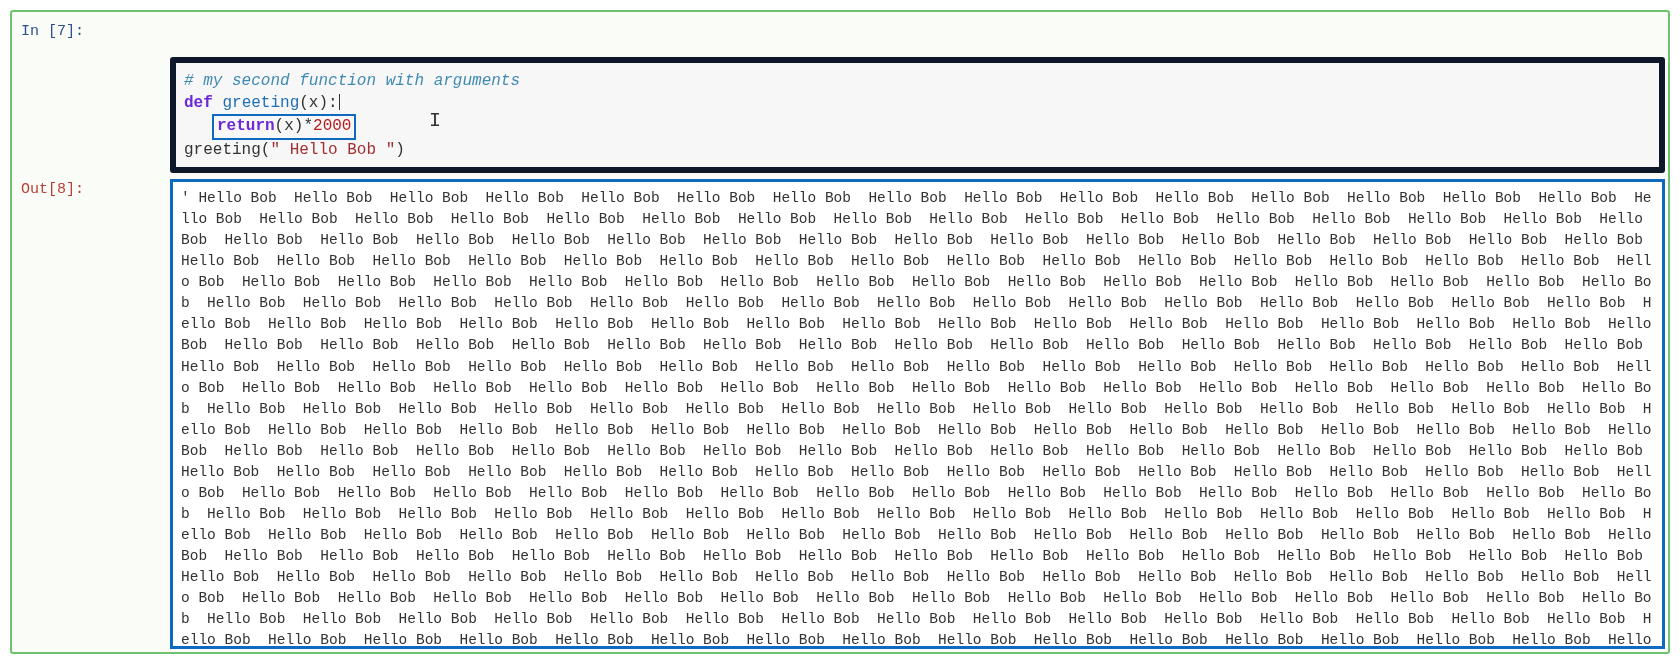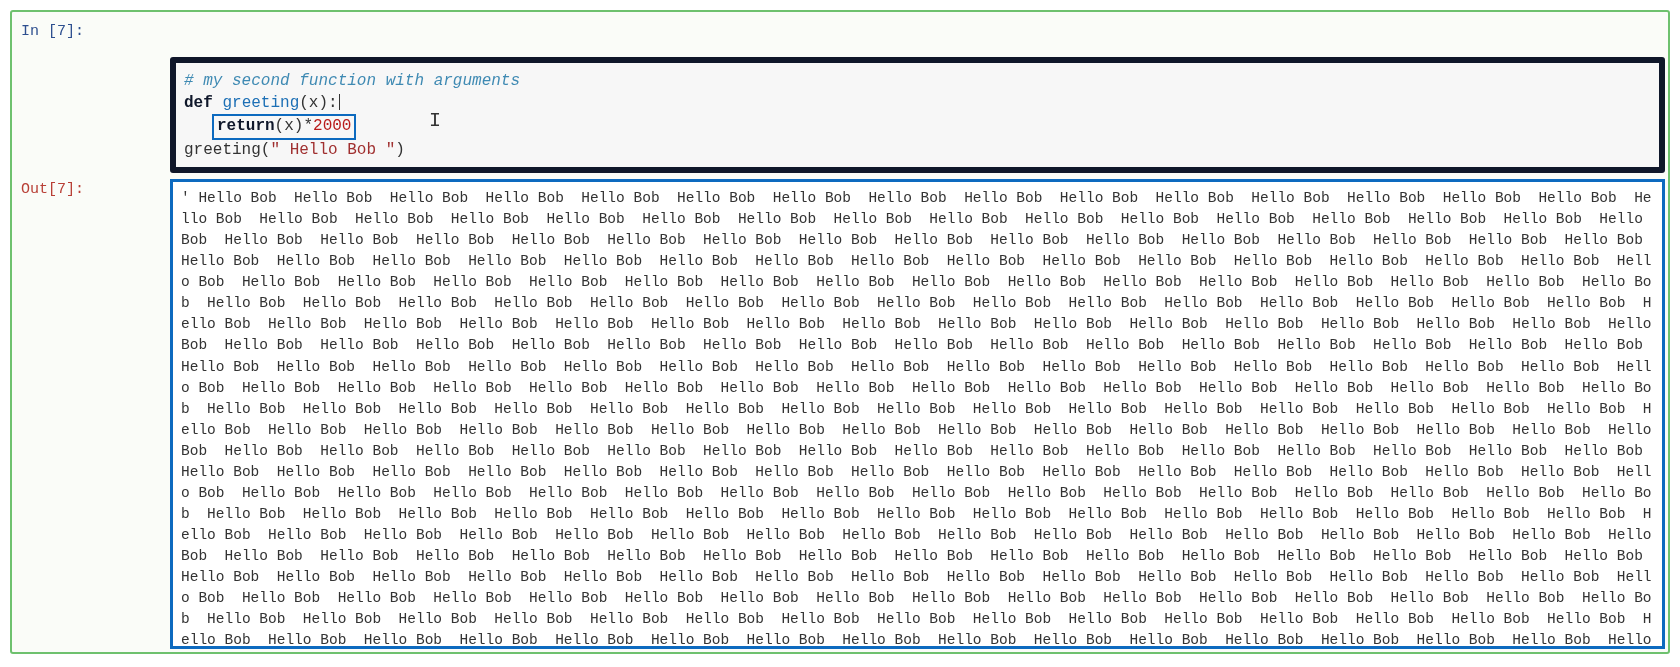--- a/index.html
+++ b/index.html
@@ -44,7 +44,7 @@
     margin-top: 42px;
   }
   .code-comment  { color:#3f8ab3; font-style:italic; }
-  .code-keyword  { color:#0f172a; font-weight:bold; }
+  .code-keyword  { color:#6d28d9; font-weight:bold; }
   .code-funcname { color:#1c6fb5; }
   .code-punct    { color:#333; }
   .code-param    { color:#333; }

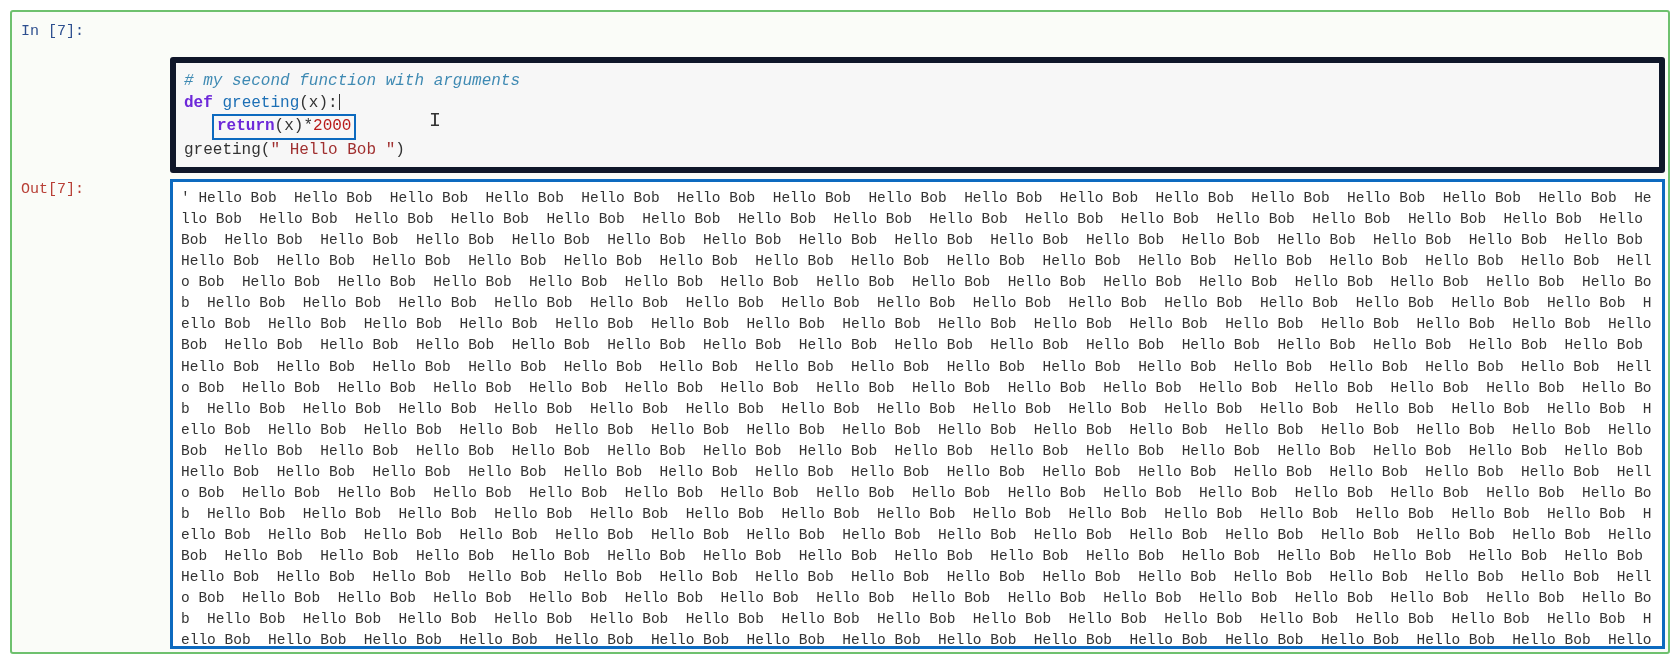--- a/index.html
+++ b/index.html
@@ -122,7 +122,7 @@
 
   <div class="cell-row">
     <div class="prompt-col prompt-out">
-      <span>Out[7]:</span>
+      <span>Out[8]:</span>
     </div>
     <div class="content-col">
       <div class="output-area" id="output-area">' Hello Bob  Hello Bob  Hello Bob  Hello Bob  Hello Bob  Hello Bob  Hello Bob  Hello Bob  Hello Bob  Hello Bob  Hello Bob  Hello Bob  Hello Bob  Hello Bob  Hello Bob  Hello Bob  Hello Bob  Hello Bob  Hello Bob  Hello Bob  Hello Bob  Hello Bob  Hello Bob  Hello Bob  Hello Bob  Hello Bob  Hello Bob  Hello Bob  Hello Bob  Hello Bob  Hello Bob  Hello Bob  Hello Bob  Hello Bob  Hello Bob  Hello Bob  Hello Bob  Hello Bob  Hello Bob  Hello Bob  Hello Bob  Hello Bob  Hello Bob  Hello Bob  Hello Bob  Hello Bob  Hello Bob  Hello Bob  Hello Bob  Hello Bob  Hello Bob  Hello Bob  Hello Bob  Hello Bob  Hello Bob  Hello Bob  Hello Bob  Hello Bob  Hello Bob  Hello Bob  Hello Bob  Hello Bob  Hello Bob  Hello Bob  Hello Bob  Hello Bob  Hello Bob  Hello Bob  Hello Bob  Hello Bob  Hello Bob  Hello Bob  Hello Bob  Hello Bob  Hello Bob  Hello Bob  Hello Bob  Hello Bob  Hello Bob  Hello Bob  Hello Bob  Hello Bob  Hello Bob  Hello Bob  Hello Bob  Hello Bob  Hello Bob  Hello Bob  Hello Bob  Hello Bob  Hello Bob  Hello Bob  Hello Bob  Hello Bob  Hello Bob  Hello Bob  Hello Bob  Hello Bob  Hello Bob  Hello Bob  Hello Bob  Hello Bob  Hello Bob  Hello Bob  Hello Bob  Hello Bob  Hello Bob  Hello Bob  Hello Bob  Hello Bob  Hello Bob  Hello Bob  Hello Bob  Hello Bob  Hello Bob  Hello Bob  Hello Bob  Hello Bob  Hello Bob  Hello Bob  Hello Bob  Hello Bob  Hello Bob  Hello Bob  Hello Bob  Hello Bob  Hello Bob  Hello Bob  Hello Bob  Hello Bob  Hello Bob  Hello Bob  Hello Bob  Hello Bob  Hello Bob  Hello Bob  Hello Bob  Hello Bob  Hello Bob  Hello Bob  Hello Bob  Hello Bob  Hello Bob  Hello Bob  Hello Bob  Hello Bob  Hello Bob  Hello Bob  Hello Bob  Hello Bob  Hello Bob  Hello Bob  Hello Bob  Hello Bob  Hello Bob  Hello Bob  Hello Bob  Hello Bob  Hello Bob  Hello Bob  Hello Bob  Hello Bob  Hello Bob  Hello Bob  Hello Bob  Hello Bob  Hello Bob  Hello Bob  Hello Bob  Hello Bob  Hello Bob  Hello Bob  Hello Bob  Hello Bob  Hello Bob  Hello Bob  Hello Bob  Hello Bob  Hello Bob  Hello Bob  Hello Bob  Hello Bob  Hello Bob  Hello Bob  Hello Bob  Hello Bob  Hello Bob  Hello Bob  Hello Bob  Hello Bob  Hello Bob  Hello Bob  Hello Bob  Hello Bob  Hello Bob  Hello Bob  Hello Bob  Hello Bob  Hello Bob  Hello Bob  Hello Bob  Hello Bob  Hello Bob  Hello Bob  Hello Bob  Hello Bob  Hello Bob  Hello Bob  Hello Bob  Hello Bob  Hello Bob  Hello Bob  Hello Bob  Hello Bob  Hello Bob  Hello Bob  Hello Bob  Hello Bob  Hello Bob  Hello Bob  Hello Bob  Hello Bob  Hello Bob  Hello Bob  Hello Bob  Hello Bob  Hello Bob  Hello Bob  Hello Bob  Hello Bob  Hello Bob  Hello Bob  Hello Bob  Hello Bob  Hello Bob  Hello Bob  Hello Bob  Hello Bob  Hello Bob  Hello Bob  Hello Bob  Hello Bob  Hello Bob  Hello Bob  Hello Bob  Hello Bob  Hello Bob  Hello Bob  Hello Bob  Hello Bob  Hello Bob  Hello Bob  Hello Bob  Hello Bob  Hello Bob  Hello Bob  Hello Bob  Hello Bob  Hello Bob  Hello Bob  Hello Bob  Hello Bob  Hello Bob  Hello Bob  Hello Bob  Hello Bob  Hello Bob  Hello Bob  Hello Bob  Hello Bob  Hello Bob  Hello Bob  Hello Bob  Hello Bob  Hello Bob  Hello Bob  Hello Bob  Hello Bob  Hello Bob  Hello Bob  Hello Bob  Hello Bob  Hello Bob  Hello Bob  Hello Bob  Hello Bob  Hello Bob  Hello Bob  Hello Bob  Hello Bob  Hello Bob  Hello Bob  Hello Bob  Hello Bob  Hello Bob  Hello Bob  Hello Bob  Hello Bob  Hello Bob  Hello Bob  Hello Bob  Hello Bob  Hello Bob  Hello Bob  Hello Bob  Hello Bob  Hello Bob  Hello Bob  Hello Bob  Hello Bob  Hello Bob  Hello Bob  Hello Bob  Hello Bob  Hello Bob  Hello Bob  Hello Bob  Hello Bob  Hello Bob  Hello Bob  Hello Bob  Hello Bob  Hello Bob  Hello Bob  Hello Bob  Hello Bob  Hello Bob  Hello Bob  Hello Bob  Hello Bob  Hello Bob  Hello Bob  Hello Bob  Hello Bob  Hello Bob  Hello Bob  Hello Bob  Hello Bob  Hello Bob  Hello Bob  Hello Bob  Hello Bob  Hello Bob  Hello Bob  Hello Bob  Hello Bob  Hello Bob  Hello Bob  Hello Bob  Hello Bob  Hello Bob  Hello Bob  Hello Bob  Hello Bob  Hello Bob  Hello Bob  Hello Bob  Hello Bob  Hello Bob  Hello Bob  Hello Bob  Hello Bob  Hello Bob  Hello Bob  Hello Bob  Hello Bob  Hello Bob  Hello Bob  Hello Bob  Hello Bob  Hello Bob  Hello Bob  Hello Bob  Hello Bob  Hello Bob  Hello Bob  Hello Bob  Hello Bob  Hello Bob  Hello Bob  Hello Bob  Hello Bob  Hello Bob  Hello Bob  Hello Bob  Hello Bob  Hello Bob  Hello Bob  Hello Bob  Hello Bob  Hello Bob  Hello Bob  Hello Bob  Hello Bob  Hello Bob  Hello Bob  Hello Bob  Hello Bob  Hello Bob  Hello Bob  Hello Bob  Hello Bob  Hello Bob  Hello Bob  Hello Bob  Hello Bob  Hello Bob  Hello Bob  Hello Bob  Hello Bob  Hello Bob  Hello Bob  Hello Bob  Hello Bob  Hello Bob  Hello Bob  Hello Bob  Hello Bob  Hello Bob  Hello Bob  Hello Bob  Hello Bob  Hello Bob  Hello Bob  Hello Bob  Hello Bob  Hello Bob  Hello Bob  Hello Bob  Hello Bob  Hello Bob  Hello Bob  Hello Bob  Hello Bob  Hello Bob  Hello Bob  Hello Bob  Hello Bob  Hello Bob  Hello Bob  Hello Bob  Hello Bob  Hello Bob  Hello Bob  Hello Bob  Hello Bob  Hello Bob  Hello Bob  Hello Bob  Hello Bob  Hello Bob  Hello Bob  Hello Bob  Hello Bob  Hello Bob  Hello Bob  Hello Bob  Hello Bob  Hello Bob  Hello Bob  Hello Bob  Hello Bob  Hello Bob  Hello Bob  Hello Bob  Hello Bob  Hello Bob  Hello Bob  Hello Bob  Hello Bob  Hello Bob  Hello Bob  Hello Bob  Hello Bob  Hello Bob  Hello Bob  Hello Bob  Hello Bob  Hello Bob  Hello Bob  Hello Bob  Hello Bob  Hello Bob  Hello Bob  Hello Bob  Hello Bob  Hello Bob  Hello Bob  Hello Bob  Hello Bob  Hello Bob  Hello Bob  Hello Bob  Hello Bob  Hello Bob  Hello Bob  Hello Bob  Hello Bob  Hello Bob  Hello Bob  Hello Bob  Hello Bob  Hello Bob  Hello Bob  Hello Bob  Hello Bob  Hello Bob  Hello Bob  Hello Bob  Hello Bob  Hello Bob  Hello Bob  Hello Bob  Hello Bob  Hello Bob  Hello Bob  Hello Bob  Hello Bob  Hello Bob  Hello Bob  Hello Bob  Hello Bob  Hello Bob  Hello Bob  Hello Bob  Hello Bob  Hello Bob  Hello Bob  Hello Bob  Hello Bob  Hello Bob  Hello Bob  Hello Bob  Hello Bob  Hello Bob  Hello Bob  Hello Bob  Hello Bob  Hello Bob  Hello Bob  Hello Bob  Hello Bob  Hello Bob  Hello Bob  Hello Bob  Hello Bob  Hello Bob  Hello Bob  Hello Bob  Hello Bob  Hello Bob  Hello Bob  Hello Bob  Hello Bob  Hello Bob  Hello Bob  Hello Bob  Hello Bob  Hello Bob  Hello Bob  Hello Bob  Hello Bob  Hello Bob  Hello Bob  Hello Bob  Hello Bob  Hello Bob  Hello Bob  Hello Bob  Hello Bob  Hello Bob  Hello Bob  Hello Bob  Hello Bob  Hello Bob  Hello Bob  Hello Bob  Hello Bob  Hello Bob  Hello Bob  Hello Bob  Hello Bob  Hello Bob  Hello Bob  Hello Bob  Hello Bob  Hello Bob  Hello Bob  Hello Bob  Hello Bob  Hello Bob  Hello Bob  Hello Bob  Hello Bob  Hello Bob  Hello Bob  Hello Bob  Hello Bob  Hello Bob  Hello Bob  Hello Bob  Hello Bob  Hello Bob  Hello Bob  Hello Bob  Hello Bob  Hello Bob  Hello Bob  Hello Bob  Hello Bob  Hello Bob  Hello Bob  Hello Bob  Hello Bob  Hello Bob  Hello Bob  Hello Bob  Hello Bob  Hello Bob  Hello Bob  Hello Bob  Hello Bob  Hello Bob  Hello Bob  Hello Bob  Hello Bob  Hello Bob  Hello Bob  Hello Bob  Hello Bob  Hello Bob  Hello Bob  Hello Bob  Hello Bob  Hello Bob  Hello Bob  Hello Bob  Hello Bob  Hello Bob  Hello Bob  Hello Bob  Hello Bob  Hello Bob  Hello Bob  Hello Bob  Hello Bob  Hello Bob  Hello Bob  Hello Bob  Hello Bob  Hello Bob  Hello Bob  Hello Bob  Hello Bob  Hello Bob  Hello Bob  Hello Bob  Hello Bob  Hello Bob  Hello Bob  Hello Bob  Hello Bob  Hello Bob  Hello Bob  Hello Bob  Hello Bob  Hello Bob  Hello Bob  Hello Bob  Hello Bob  Hello Bob  Hello Bob  Hello Bob  Hello Bob  Hello Bob  Hello Bob  Hello Bob  Hello Bob  Hello Bob  Hello Bob  Hello Bob  Hello Bob  Hello Bob  Hello Bob  Hello Bob  Hello Bob  Hello Bob  Hello Bob  Hello Bob  Hello Bob  Hello Bob  Hello Bob  Hello Bob  Hello Bob  Hello Bob  Hello Bob  Hello Bob  Hello Bob  Hello Bob  Hello Bob  Hello Bob  Hello Bob  Hello Bob  Hello Bob  Hello Bob  Hello Bob  Hello Bob  Hello Bob  Hello Bob  Hello Bob  Hello Bob  Hello Bob  Hello Bob  Hello Bob  Hello Bob  Hello Bob  Hello Bob  Hello Bob  Hello Bob  Hello Bob  Hello Bob  Hello Bob  Hello Bob  Hello Bob  Hello Bob  Hello Bob  Hello Bob  Hello Bob  Hello Bob  Hello Bob  Hello Bob  Hello Bob  Hello Bob  Hello Bob  Hello Bob  Hello Bob  Hello Bob  Hello Bob  Hello Bob  Hello Bob  Hello Bob  Hello Bob  Hello Bob  Hello Bob  Hello Bob  Hello Bob  Hello Bob  Hello Bob  Hello Bob  Hello Bob  Hello Bob  Hello Bob  Hello Bob  Hello Bob  Hello Bob  Hello Bob  Hello Bob  Hello Bob  Hello Bob  Hello Bob  Hello Bob  Hello Bob  Hello Bob  Hello Bob  Hello Bob  Hello Bob  Hello Bob  Hello Bob  Hello Bob  Hello Bob  Hello Bob  Hello Bob  Hello Bob  Hello Bob  Hello Bob  Hello Bob  Hello Bob  Hello Bob  Hello Bob  Hello Bob  Hello Bob  Hello Bob  Hello Bob  Hello Bob  Hello Bob  Hello Bob  Hello Bob  Hello Bob  Hello Bob  Hello Bob  Hello Bob  Hello Bob  Hello Bob  Hello Bob  Hello Bob  Hello Bob  Hello Bob  Hello Bob  Hello Bob  Hello Bob  Hello Bob  Hello Bob  Hello Bob  Hello Bob  Hello Bob  Hello Bob  Hello Bob  Hello Bob  Hello Bob  Hello Bob  Hello Bob  Hello Bob  Hello Bob  Hello Bob  Hello Bob  Hello Bob  Hello Bob  Hello Bob  Hello Bob  Hello Bob  Hello Bob  Hello Bob  Hello Bob  Hello Bob  Hello Bob  Hello Bob  Hello Bob  Hello Bob  Hello Bob  Hello Bob  Hello Bob  Hello Bob  Hello Bob  Hello Bob  Hello Bob  Hello Bob  Hello Bob  Hello Bob  Hello Bob  Hello Bob  Hello Bob  Hello Bob  Hello Bob  Hello Bob  Hello Bob  Hello Bob  Hello Bob  Hello Bob  Hello Bob  Hello Bob  Hello Bob  Hello Bob  Hello Bob  Hello Bob  Hello Bob  Hello Bob  Hello Bob  Hello Bob  Hello Bob  Hello Bob  Hello Bob  Hello Bob  Hello Bob  Hello Bob  Hello Bob  Hello Bob  Hello Bob  Hello Bob  Hello Bob  Hello Bob  Hello Bob  Hello Bob  Hello Bob  Hello Bob  Hello Bob  Hello Bob  Hello Bob  Hello Bob  Hello Bob  Hello Bob  Hello Bob  Hello Bob  Hello Bob  Hello Bob  Hello Bob  Hello Bob  Hello Bob  Hello Bob  Hello Bob  Hello Bob  Hello Bob  Hello Bob  Hello Bob  Hello Bob  Hello Bob  Hello Bob  Hello Bob  Hello Bob  Hello Bob  Hello Bob  Hello Bob  Hello Bob  Hello Bob  Hello Bob  Hello Bob  Hello Bob  Hello Bob  Hello Bob  Hello Bob  Hello Bob  Hello Bob  Hello Bob  Hello Bob  Hello Bob  Hello Bob  Hello Bob  Hello Bob  Hello Bob  Hello Bob  Hello Bob  Hello Bob  Hello Bob  Hello Bob  Hello Bob  Hello Bob  Hello Bob  Hello Bob  Hello Bob  Hello Bob  Hello Bob  Hello Bob  Hello Bob  Hello Bob  Hello Bob  Hello Bob  Hello Bob  Hello Bob  Hello Bob  Hello Bob  Hello Bob  Hello Bob  Hello Bob  Hello Bob  Hello Bob  Hello Bob  Hello Bob  Hello Bob  Hello Bob  Hello Bob  Hello Bob  Hello Bob  Hello Bob  Hello Bob  Hello Bob  Hello Bob  Hello Bob  Hello Bob  Hello Bob  Hello Bob  Hello Bob  Hello Bob  Hello Bob  Hello Bob  Hello Bob  Hello Bob  Hello Bob  Hello Bob  Hello Bob  Hello Bob  Hello Bob  Hello Bob  Hello Bob  Hello Bob  Hello Bob  Hello Bob  Hello Bob  Hello Bob  Hello Bob  Hello Bob  Hello Bob  Hello Bob  Hello Bob  Hello Bob  Hello Bob  Hello Bob  Hello Bob  Hello Bob  Hello Bob  Hello Bob  Hello Bob  Hello Bob  Hello Bob  Hello Bob  Hello Bob  Hello Bob  Hello Bob  Hello Bob  Hello Bob  Hello Bob  Hello Bob  Hello Bob  Hello Bob  Hello Bob  Hello Bob  Hello Bob  Hello Bob  Hello Bob  Hello Bob  Hello Bob  Hello Bob  Hello Bob  Hello Bob  Hello Bob  Hello Bob  Hello Bob  Hello Bob  Hello Bob  Hello Bob  Hello Bob  Hello Bob  Hello Bob  Hello Bob  Hello Bob  Hello Bob  Hello Bob  Hello Bob  Hello Bob  Hello Bob  Hello Bob  Hello Bob  Hello Bob  Hello Bob  Hello Bob  Hello Bob  Hello Bob  Hello Bob  Hello Bob  Hello Bob  Hello Bob  Hello Bob  Hello Bob  Hello Bob  Hello Bob  Hello Bob  Hello Bob  Hello Bob  Hello Bob  Hello Bob  Hello Bob  Hello Bob  Hello Bob  Hello Bob  Hello Bob  Hello Bob  Hello Bob  Hello Bob  Hello Bob  Hello Bob  Hello Bob  Hello Bob  Hello Bob  Hello Bob  Hello Bob  Hello Bob  Hello Bob  Hello Bob  Hello Bob  Hello Bob  Hello Bob  Hello Bob  Hello Bob  Hello Bob  Hello Bob  Hello Bob  Hello Bob  Hello Bob  Hello Bob  Hello Bob  Hello Bob  Hello Bob  Hello Bob  Hello Bob  Hello Bob  Hello Bob  Hello Bob  Hello Bob  Hello Bob  Hello Bob  Hello Bob  Hello Bob  Hello Bob  Hello Bob  Hello Bob  Hello Bob  Hello Bob  Hello Bob  Hello Bob  Hello Bob  Hello Bob  Hello Bob  Hello Bob  Hello Bob  Hello Bob  Hello Bob  Hello Bob  Hello Bob  Hello Bob  Hello Bob  Hello Bob  Hello Bob  Hello Bob  Hello Bob  Hello Bob  Hello Bob  Hello Bob  Hello Bob  Hello Bob  Hello Bob  Hello Bob  Hello Bob  Hello Bob  Hello Bob  Hello Bob  Hello Bob  Hello Bob  Hello Bob  Hello Bob  Hello Bob  Hello Bob  Hello Bob  Hello Bob  Hello Bob  Hello Bob  Hello Bob  Hello Bob  Hello Bob  Hello Bob  Hello Bob  Hello Bob  Hello Bob  Hello Bob  Hello Bob  Hello Bob  Hello Bob  Hello Bob  Hello Bob  Hello Bob  Hello Bob  Hello Bob  Hello Bob  Hello Bob  Hello Bob  Hello Bob  Hello Bob  Hello Bob  Hello Bob  Hello Bob  Hello Bob  Hello Bob  Hello Bob  Hello Bob  Hello Bob  Hello Bob  Hello Bob  Hello Bob  Hello Bob  Hello Bob  Hello Bob  Hello Bob  Hello Bob  Hello Bob  Hello Bob  Hello Bob  Hello Bob  Hello Bob  Hello Bob  Hello Bob  Hello Bob  Hello Bob  Hello Bob  Hello Bob  Hello Bob  Hello Bob  Hello Bob  Hello Bob  Hello Bob  Hello Bob  Hello Bob  Hello Bob  Hello Bob  Hello Bob  Hello Bob  Hello Bob  Hello Bob  Hello Bob  Hello Bob  Hello Bob  Hello Bob  Hello Bob  Hello Bob  Hello Bob  Hello Bob  Hello Bob  Hello Bob  Hello Bob  Hello Bob  Hello Bob  Hello Bob  Hello Bob  Hello Bob  Hello Bob  Hello Bob  Hello Bob  Hello Bob  Hello Bob  Hello Bob  Hello Bob  Hello Bob  Hello Bob  Hello Bob  Hello Bob  Hello Bob  Hello Bob  Hello Bob  Hello Bob  Hello Bob  Hello Bob  Hello Bob  Hello Bob  Hello Bob  Hello Bob  Hello Bob  Hello Bob  Hello Bob  Hello Bob  Hello Bob  Hello Bob  Hello Bob  Hello Bob  Hello Bob  Hello Bob  Hello Bob  Hello Bob  Hello Bob  Hello Bob  Hello Bob  Hello Bob  Hello Bob  Hello Bob  Hello Bob  Hello Bob  Hello Bob  Hello Bob  Hello Bob  Hello Bob  Hello Bob  Hello Bob  Hello Bob  Hello Bob  Hello Bob  Hello Bob  Hello Bob  Hello Bob  Hello Bob  Hello Bob  Hello Bob  Hello Bob  Hello Bob  Hello Bob  Hello Bob  Hello Bob  Hello Bob  Hello Bob  Hello Bob  Hello Bob  Hello Bob  Hello Bob  Hello Bob  Hello Bob  Hello Bob  Hello Bob  Hello Bob  Hello Bob  Hello Bob  Hello Bob  Hello Bob  Hello Bob  Hello Bob  Hello Bob  Hello Bob  Hello Bob  Hello Bob  Hello Bob  Hello Bob  Hello Bob  Hello Bob  Hello Bob  Hello Bob  Hello Bob  Hello Bob  Hello Bob  Hello Bob  Hello Bob  Hello Bob  Hello Bob  Hello Bob  Hello Bob  Hello Bob  Hello Bob  Hello Bob  Hello Bob  Hello Bob  Hello Bob  Hello Bob  Hello Bob  Hello Bob  Hello Bob  Hello Bob  Hello Bob  Hello Bob  Hello Bob  Hello Bob  Hello Bob  Hello Bob  Hello Bob  Hello Bob  Hello Bob  Hello Bob  Hello Bob  Hello Bob  Hello Bob  Hello Bob  Hello Bob  Hello Bob  Hello Bob  Hello Bob  Hello Bob  Hello Bob  Hello Bob  Hello Bob  Hello Bob  Hello Bob  Hello Bob  Hello Bob  Hello Bob  Hello Bob  Hello Bob  Hello Bob  Hello Bob  Hello Bob  Hello Bob  Hello Bob  Hello Bob  Hello Bob  Hello Bob  Hello Bob  Hello Bob  Hello Bob  Hello Bob  Hello Bob  Hello Bob  Hello Bob  Hello Bob  Hello Bob  Hello Bob  Hello Bob  Hello Bob  Hello Bob  Hello Bob  Hello Bob  Hello Bob  Hello Bob  Hello Bob  Hello Bob  Hello Bob  Hello Bob  Hello Bob  Hello Bob  Hello Bob  Hello Bob  Hello Bob  Hello Bob  Hello Bob  Hello Bob  Hello Bob  Hello Bob  Hello Bob  Hello Bob  Hello Bob  Hello Bob  Hello Bob  Hello Bob  Hello Bob  Hello Bob  Hello Bob  Hello Bob  Hello Bob  Hello Bob  Hello Bob  Hello Bob  Hello Bob  Hello Bob  Hello Bob  Hello Bob  Hello Bob  Hello Bob  Hello Bob  Hello Bob  Hello Bob  Hello Bob  Hello Bob  Hello Bob  Hello Bob  Hello Bob  Hello Bob  Hello Bob  Hello Bob  Hello Bob  Hello Bob  Hello Bob  Hello Bob  Hello Bob  Hello Bob  Hello Bob  Hello Bob  Hello Bob  Hello Bob  Hello Bob  Hello Bob  Hello Bob  Hello Bob  Hello Bob  Hello Bob  Hello Bob  Hello Bob  Hello Bob  Hello Bob  Hello Bob  Hello Bob  Hello Bob  Hello Bob  Hello Bob  Hello Bob  Hello Bob  Hello Bob  Hello Bob  Hello Bob  Hello Bob  Hello Bob  Hello Bob  Hello Bob  Hello Bob  Hello Bob  Hello Bob  Hello Bob  Hello Bob  Hello Bob  Hello Bob  Hello Bob  Hello Bob  Hello Bob  Hello Bob  Hello Bob  Hello Bob  Hello Bob  Hello Bob  Hello Bob  Hello Bob  Hello Bob  Hello Bob  Hello Bob  Hello Bob  Hello Bob  Hello Bob  Hello Bob  Hello Bob  Hello Bob  Hello Bob  Hello Bob  Hello Bob  Hello Bob  Hello Bob  Hello Bob  Hello Bob  Hello Bob  Hello Bob  Hello Bob  Hello Bob  Hello Bob  Hello Bob  Hello Bob  Hello Bob  Hello Bob  Hello Bob  Hello Bob  Hello Bob  Hello Bob  Hello Bob  Hello Bob  Hello Bob  Hello Bob  Hello Bob  Hello Bob  Hello Bob  Hello Bob  Hello Bob  Hello Bob  Hello Bob  Hello Bob  Hello Bob  Hello Bob  Hello Bob  Hello Bob  Hello Bob  Hello Bob  Hello Bob  Hello Bob  Hello Bob  Hello Bob  Hello Bob  Hello Bob  Hello Bob  Hello Bob  Hello Bob  Hello Bob  Hello Bob  Hello Bob  Hello Bob  Hello Bob  Hello Bob  Hello Bob  Hello Bob  Hello Bob  Hello Bob  Hello Bob  Hello Bob  Hello Bob  Hello Bob  Hello Bob  Hello Bob  Hello Bob  Hello Bob  Hello Bob  Hello Bob  Hello Bob  Hello Bob  Hello Bob  Hello Bob  Hello Bob  Hello Bob  Hello Bob  Hello Bob  Hello Bob  Hello Bob  Hello Bob  Hello Bob  Hello Bob  Hello Bob  Hello Bob  Hello Bob  Hello Bob  Hello Bob  Hello Bob  Hello Bob  Hello Bob  Hello Bob  Hello Bob  Hello Bob  Hello Bob  Hello Bob  Hello Bob  Hello Bob  Hello Bob  Hello Bob  Hello Bob  Hello Bob  Hello Bob  Hello Bob  Hello Bob  Hello Bob  Hello Bob  Hello Bob  Hello Bob  Hello Bob  Hello Bob  Hello Bob  Hello Bob  Hello Bob  Hello Bob  Hello Bob  Hello Bob  Hello Bob  Hello Bob  Hello Bob  Hello Bob  Hello Bob  Hello Bob  Hello Bob  Hello Bob  Hello Bob  Hello Bob  Hello Bob  Hello Bob  Hello Bob  Hello Bob  Hello Bob  Hello Bob  Hello Bob  Hello Bob  Hello Bob  Hello Bob  Hello Bob  Hello Bob  Hello Bob  Hello Bob  Hello Bob  Hello Bob  Hello Bob  Hello Bob  Hello Bob  Hello Bob  Hello Bob  Hello Bob  Hello Bob  Hello Bob  Hello Bob  Hello Bob  Hello Bob  Hello Bob  Hello Bob  Hello Bob  Hello Bob  Hello Bob  Hello Bob  Hello Bob  Hello Bob  Hello Bob  Hello Bob  Hello Bob  Hello Bob  Hello Bob  Hello Bob  Hello Bob  Hello Bob  Hello Bob  Hello Bob  Hello Bob  Hello Bob  Hello Bob  Hello Bob  Hello Bob  Hello Bob  Hello Bob  Hello Bob  Hello Bob  Hello Bob  Hello Bob  Hello Bob  Hello Bob  Hello Bob  Hello Bob  Hello Bob  Hello Bob  Hello Bob  Hello Bob  Hello Bob  Hello Bob  Hello Bob  Hello Bob  Hello Bob  Hello Bob  Hello Bob  Hello Bob  Hello Bob  Hello Bob  Hello Bob  Hello Bob  Hello Bob  Hello Bob  Hello Bob  Hello Bob  Hello Bob  Hello Bob  Hello Bob  Hello Bob  Hello Bob  Hello Bob  Hello Bob  Hello Bob  Hello Bob  Hello Bob  Hello Bob  Hello Bob  Hello Bob  Hello Bob  Hello Bob  Hello Bob  Hello Bob  Hello Bob  Hello Bob  Hello Bob  Hello Bob  Hello Bob  Hello Bob  Hello Bob  Hello Bob  Hello Bob  Hello Bob  Hello Bob  Hello Bob  Hello Bob  Hello Bob  Hello Bob  Hello Bob  Hello Bob  Hello Bob  Hello Bob  Hello Bob  Hello Bob  Hello Bob  Hello Bob  Hello Bob  Hello Bob  Hello Bob  Hello Bob  Hello Bob  Hello Bob  Hello Bob  Hello Bob  Hello Bob  Hello Bob  Hello Bob  Hello Bob  Hello Bob  Hello Bob  Hello Bob  Hello Bob  Hello Bob  Hello Bob  Hello Bob  Hello Bob  Hello Bob  Hello Bob  Hello Bob  Hello Bob  Hello Bob  Hello Bob  Hello Bob  Hello Bob  Hello Bob  Hello Bob  Hello Bob  Hello Bob  Hello Bob  Hello Bob  Hello Bob  Hello Bob  Hello Bob  Hello Bob  Hello Bob  Hello Bob  Hello Bob  Hello Bob  Hello Bob  Hello Bob  Hello Bob  Hello Bob  Hello Bob  Hello Bob  Hello Bob  Hello Bob  Hello Bob  Hello Bob  Hello Bob  Hello Bob  Hello Bob  Hello Bob  Hello Bob  Hello Bob  Hello Bob  Hello Bob  Hello Bob  Hello Bob  Hello Bob  Hello Bob  Hello Bob  Hello Bob  Hello Bob  Hello Bob  Hello Bob  Hello Bob  Hello Bob  Hello Bob  Hello Bob  Hello Bob  Hello Bob  Hello Bob  Hello Bob  Hello Bob  Hello Bob  Hello Bob  Hello Bob  Hello Bob  Hello Bob  Hello Bob  Hello Bob  Hello Bob  Hello Bob  Hello Bob  Hello Bob  Hello Bob  Hello Bob  Hello Bob  Hello Bob  Hello Bob  Hello Bob  Hello Bob  Hello Bob  Hello Bob  Hello Bob  Hello Bob  Hello Bob  Hello Bob  Hello Bob  Hello Bob  Hello Bob  Hello Bob  Hello Bob  Hello Bob  Hello Bob  Hello Bob  Hello Bob  Hello Bob  Hello Bob  Hello Bob  Hello Bob  Hello Bob  Hello Bob  Hello Bob  Hello Bob  Hello Bob  Hello Bob  Hello Bob  Hello Bob  Hello Bob  Hello Bob  Hello Bob  Hello Bob  Hello Bob  Hello Bob  Hello Bob  Hello Bob  Hello Bob  Hello Bob  Hello Bob  Hello Bob  Hello Bob  Hello Bob  Hello Bob  Hello Bob  Hello Bob  Hello Bob  Hello Bob  Hello Bob  Hello Bob  Hello Bob  Hello Bob  Hello Bob  Hello Bob  Hello Bob  Hello Bob  Hello Bob  Hello Bob  Hello Bob  Hello Bob  Hello Bob  Hello Bob  Hello Bob  Hello Bob  Hello Bob  Hello Bob  Hello Bob  Hello Bob  Hello Bob  Hello Bob  Hello Bob  Hello Bob  Hello Bob  Hello Bob  Hello Bob  Hello Bob  Hello Bob  Hello Bob  Hello Bob  Hello Bob  Hello Bob  Hello Bob  Hello Bob  Hello Bob  Hello Bob  Hello Bob  Hello Bob  Hello Bob  Hello Bob  Hello Bob  Hello Bob  Hello Bob  Hello Bob  Hello Bob  Hello Bob  Hello Bob  Hello Bob  Hello Bob  Hello Bob  Hello Bob  Hello Bob  Hello Bob  Hello Bob  Hello Bob  Hello Bob  Hello Bob  Hello Bob  Hello Bob  Hello Bob  Hello Bob  Hello Bob  Hello Bob  Hello Bob  Hello Bob  Hello Bob  Hello Bob  Hello Bob  Hello Bob  Hello Bob  Hello Bob  Hello Bob  Hello Bob  Hello Bob  Hello Bob  Hello Bob  Hello Bob  Hello Bob  Hello Bob  Hello Bob  Hello Bob  Hello Bob  Hello Bob  Hello Bob  Hello Bob  Hello Bob  Hello Bob  Hello Bob  Hello Bob  Hello Bob  Hello Bob  Hello Bob  Hello Bob  Hello Bob  Hello Bob  Hello Bob  Hello Bob  Hello Bob  Hello Bob  Hello Bob  Hello Bob  Hello Bob  Hello Bob  Hello Bob  Hello Bob  Hello Bob  Hello Bob  Hello Bob  Hello Bob  Hello Bob  Hello Bob  Hello Bob  Hello Bob  Hello Bob  Hello Bob  Hello Bob  Hello Bob  Hello Bob  Hello Bob  Hello Bob  Hello Bob  Hello Bob  Hello Bob  Hello Bob  Hello Bob  Hello Bob  Hello Bob  Hello Bob  Hello Bob  Hello Bob  Hello Bob  Hello Bob  Hello Bob  Hello Bob  Hello Bob  Hello Bob </div>

